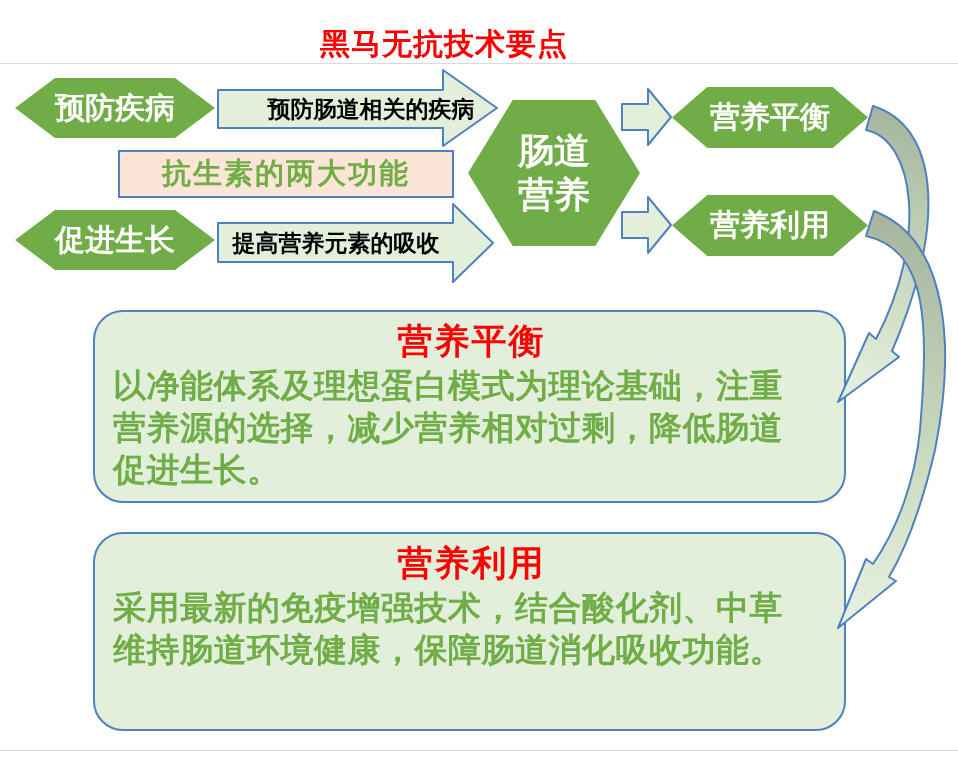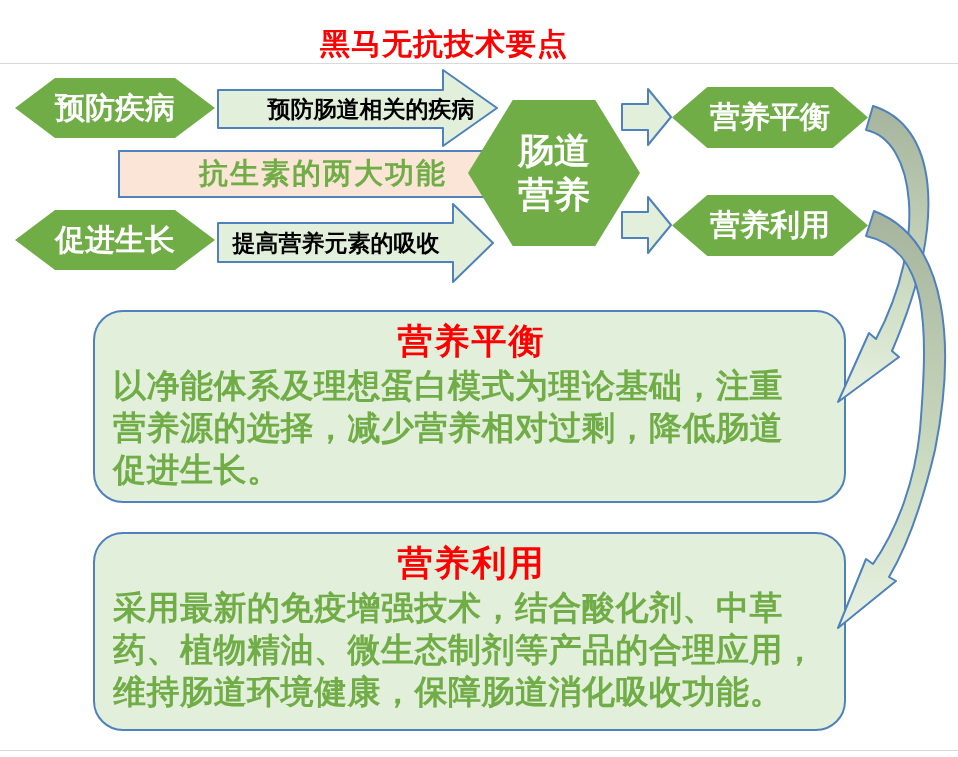--- a/index.html
+++ b/index.html
@@ -30,7 +30,7 @@
   .caption-box{
     position:absolute;left:118px;top:150px;width:332px;height:44px;z-index:1;
     background:#fbe5d6;border:2px solid #4f81bd;display:flex;align-items:center;justify-content:center;
-    font-size:29px;font-weight:bold;color:#70ad47;letter-spacing:2px;padding-left:37px;
+    font-size:29px;font-weight:bold;color:#70ad47;letter-spacing:2px;
   }
   .detail-box{
     position:absolute;left:93px;width:753px;background:#e2efda;border:2px solid #4f81bd;

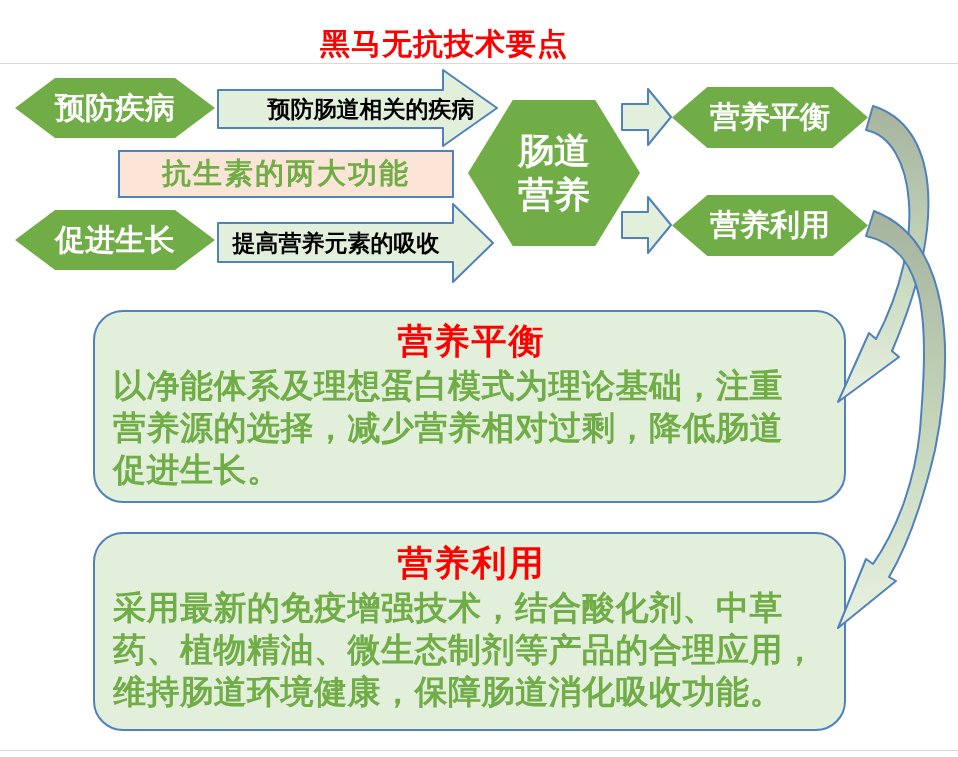--- a/index.html
+++ b/index.html
@@ -124,7 +124,6 @@
   <div class="detail-box box-2">
     <div class="box-title">营养利用</div>
     <div class="box-line">采用最新的免疫增强技术，结合酸化剂、中草</div>
-    <div class="box-line">药、植物精油、微生态制剂等产品的合理应用，</div>
     <div class="box-line">维持肠道环境健康，保障肠道消化吸收功能。</div>
   </div>
 

